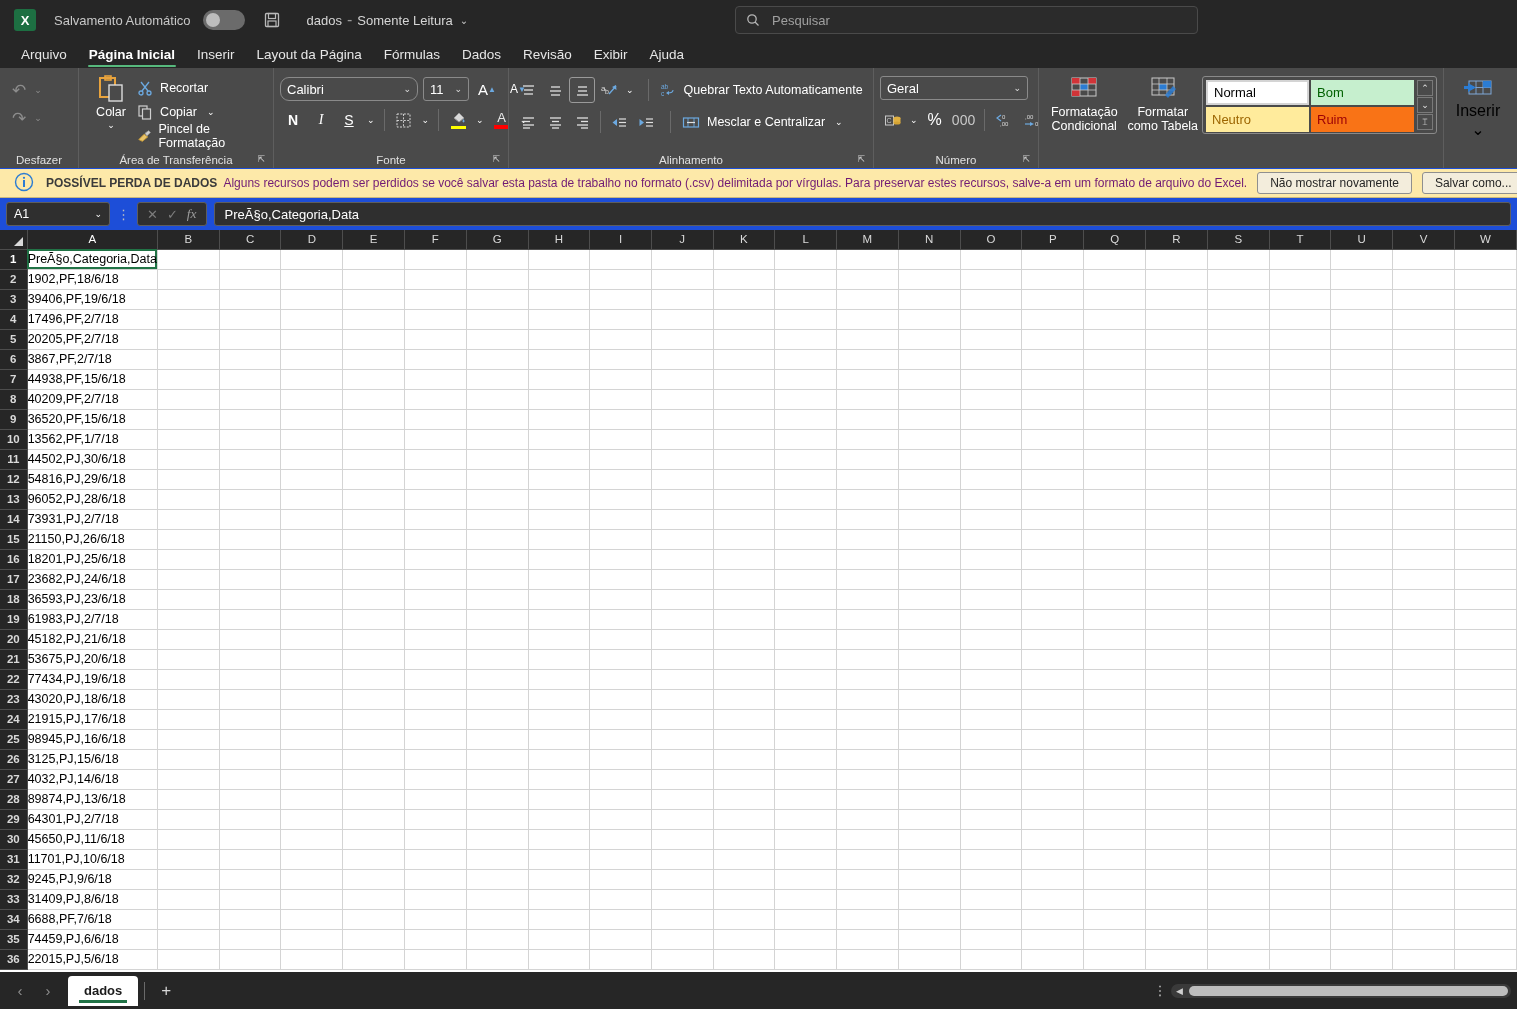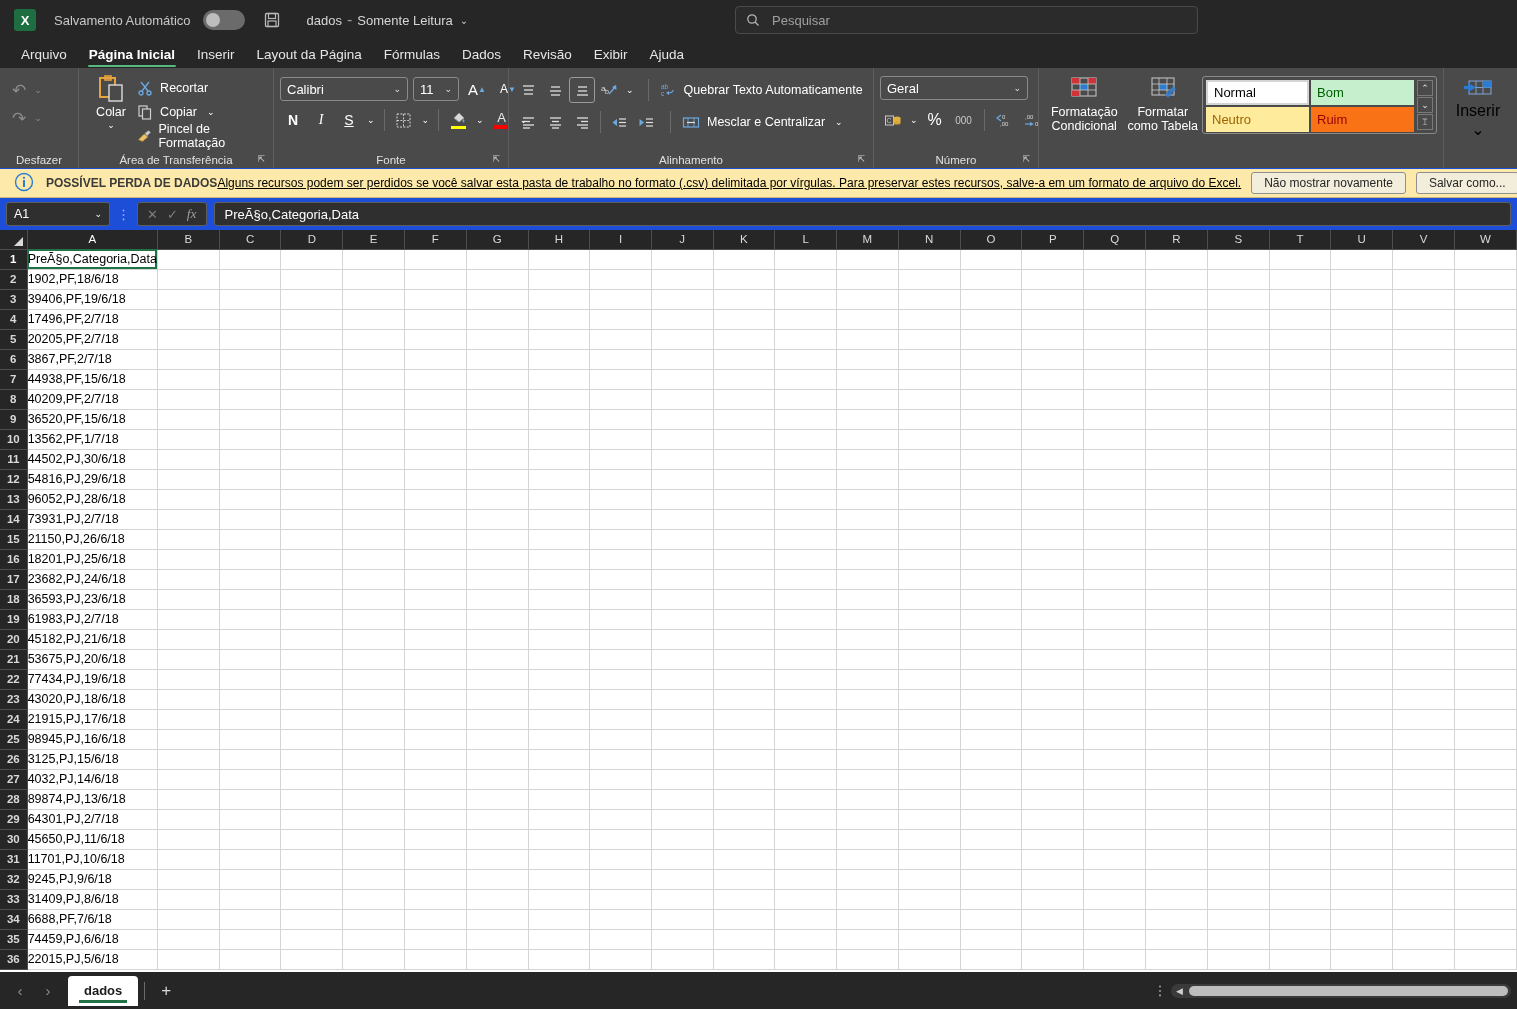--- a/index.html
+++ b/index.html
@@ -294,7 +294,7 @@
     <div class="grp" style="width:235px;">
       <div class="grp-body" style="flex-direction:column;padding-top:4px;">
         <div class="font-row1">
-          <div class="cbx" style="width:128px;">
+          <div class="cbx" style="width:138px;border-radius:9px;">
             <span>Calibri</span>
             <span class="cv">⌄</span>
           </div>

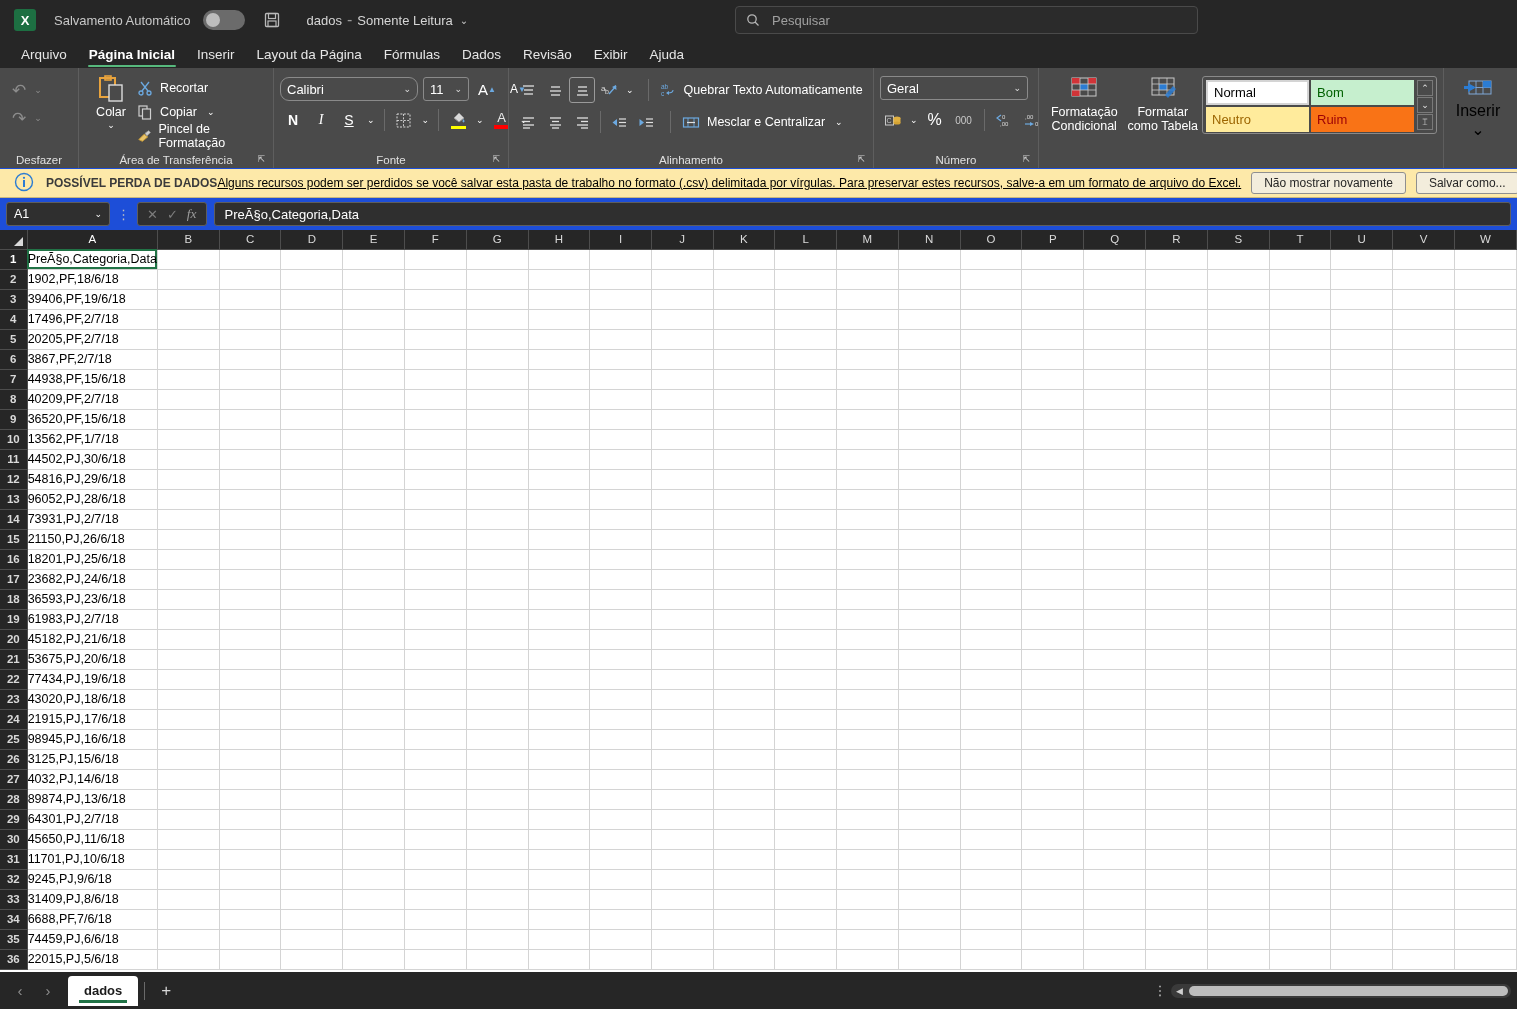--- a/index.html
+++ b/index.html
@@ -479,7 +479,7 @@
             <span style="font-size:16px;">%</span>
           </div>
           <div class="iconbtn" style="width:30px;">
-            <span style="font-size:10px;color:#c9c9c9;">000</span>
+            <span style="font-size:14px;color:#c9c9c9;">000</span>
           </div>
           <div class="vsep"></div>
           <div class="iconbtn" style="width:28px;">

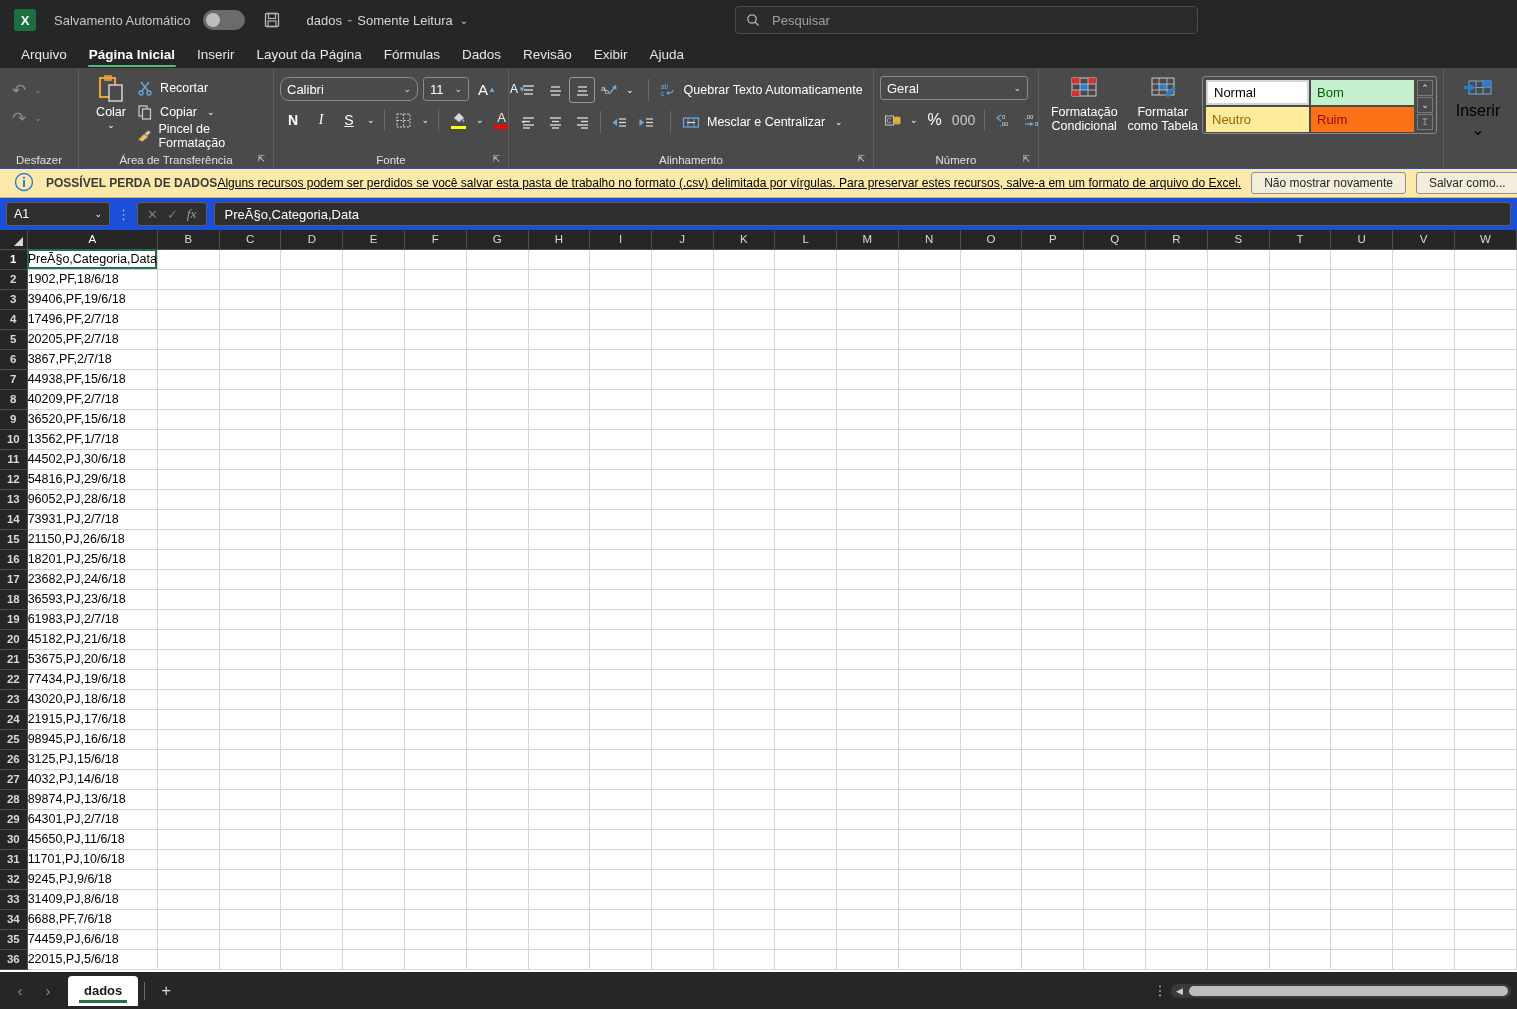--- a/index.html
+++ b/index.html
@@ -110,7 +110,7 @@
   }
   .banner .info { width: 22px; height: 22px; margin-left: 8px; flex: 0 0 22px; }
   .banner .strong { color: #3b3b3b; font-size: 12px; font-weight: bold; margin-left: 10px; white-space: nowrap; }
-  .banner .msg { color: #000000; font-size: 12px; text-decoration: underline; white-space: nowrap; cursor: pointer; }
+  .banner .msg { color: #701a75; font-size: 12px; margin-left: 6px; white-space: nowrap; cursor: pointer; }
   .banner .spacer { flex: 1; }
   .banner .bbtn {
     background: #f3eddc; border: 1px solid #8f8f8f; border-radius: 3px; height: 22px;

